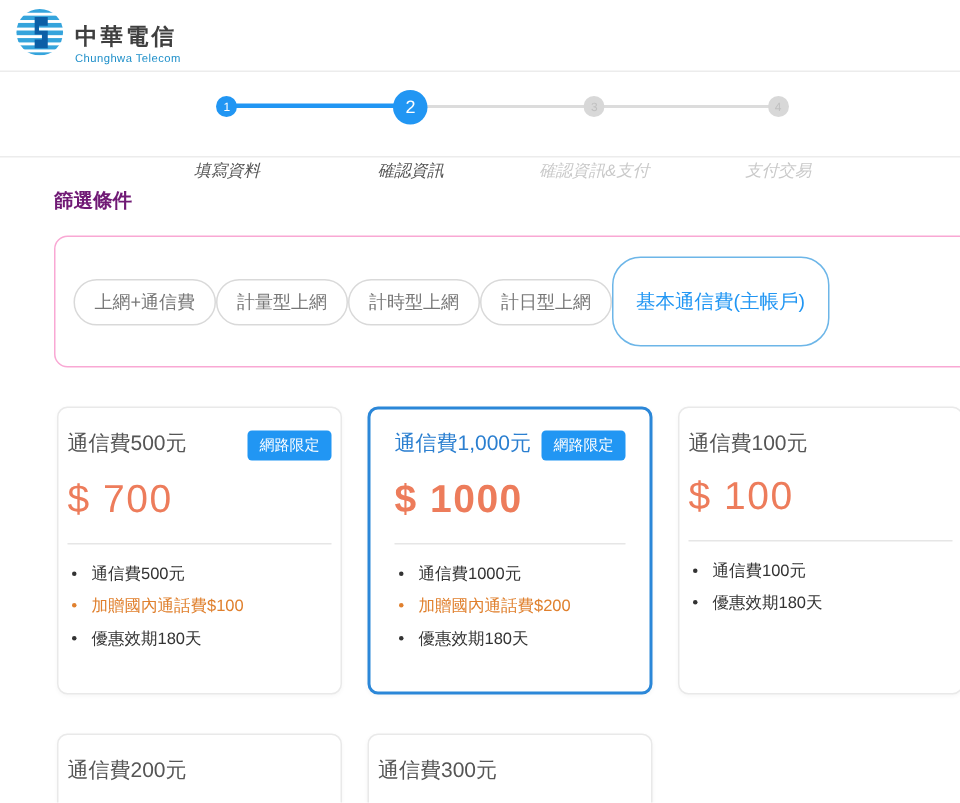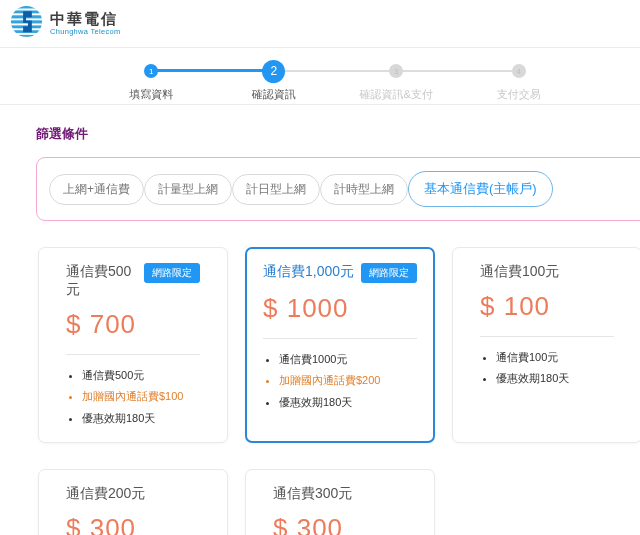--- a/index.html
+++ b/index.html
@@ -9,7 +9,7 @@
   
   .header { height:48px; display:flex; align-items:center; padding-left:10px;
             border-bottom:1px solid #ececec; background:#fff; }
-  .logo { display:flex; align-items:center; gap:7px; cursor:pointer; }
+  .logo { display:flex; align-items:flex-end; gap:7px; cursor:pointer; }
   .logo-text .zh { font-size:15px; font-weight:bold; color:#3f3f3f; letter-spacing:2px; line-height:1.1; }
   .logo-text .en { font-size:7.5px; color:#1e8fc9; letter-spacing:.3px; }
 

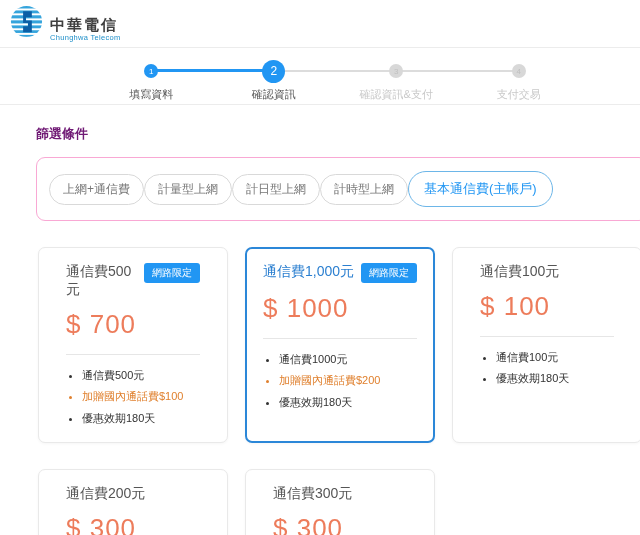--- a/index.html
+++ b/index.html
@@ -24,7 +24,7 @@
   .step.done .dot   { width:14px; height:14px; background:var(--accent); font-size:8px; }
   .step.active .dot { width:23px; height:23px; background:var(--accent); font-size:12px; }
   .step.todo .dot   { width:14px; height:14px; background:var(--inactive); color:#c0c0c0; font-size:8px; }
-  .step-label { margin-top:3px; font-size:11px; color:#555; }
+  .step-label { margin-top:22px; font-size:11px; color:#555;font-style:italic; }
   .step.todo .step-label { color:#c9c9c9; }
 
   

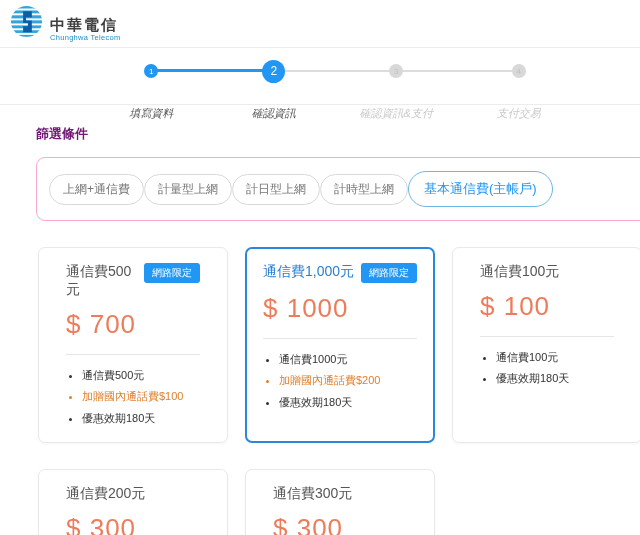--- a/index.html
+++ b/index.html
@@ -131,8 +131,8 @@
 <div class="chips-box">
     <button class="chip">上網+通信費</button>
     <button class="chip">計量型上網</button>
+    <button class="chip">計時型上網</button>
     <button class="chip">計日型上網</button>
-    <button class="chip">計時型上網</button>
     <button class="chip selected">基本通信費(主帳戶)</button>
   </div>
 

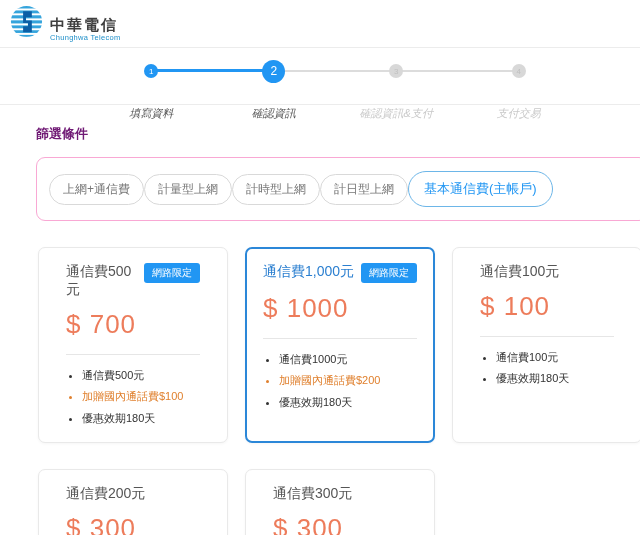--- a/index.html
+++ b/index.html
@@ -34,7 +34,7 @@
   .chip { border:1px solid #d9d9d9; background:#fff; color:#777; border-radius:16px;
           padding:6px 13px; font-size:12px; cursor:pointer; white-space:nowrap;
           font-family:inherit; }
-  .chip.selected { color:var(--accent); border-color:#6db6e8; padding:8px 15px;
+  .chip.selected { color:var(--accent); border-color:#6db6e8; padding:20px 15px;
                    font-size:13px; border-radius:19px; }
 
   

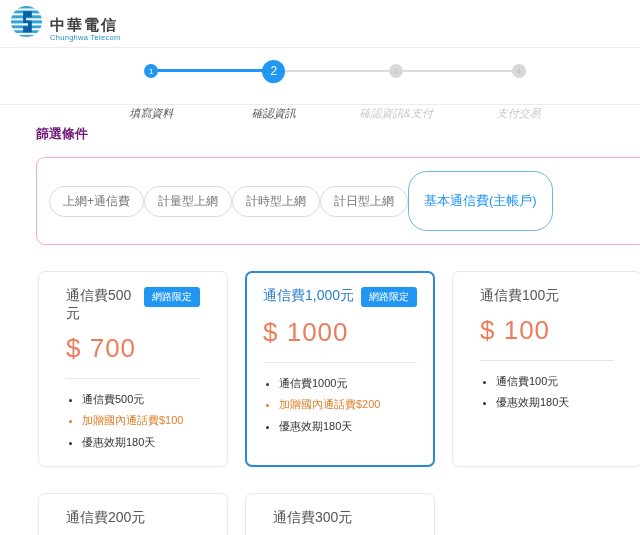--- a/index.html
+++ b/index.html
@@ -41,7 +41,7 @@
   .grid { margin:26px 0 0 38px; display:grid; grid-template-columns:repeat(3,190px);
           column-gap:17px; row-gap:26px; }
   .card { background:#fff; border:1px solid #e9e9e9; border-radius:7px;
-          padding:15px 27px 13px; cursor:pointer;
+          padding:15px 6px 13px; cursor:pointer;
           box-shadow:0 1px 3px rgba(0,0,0,.04); }
   .card.selected { border:2px solid var(--selected_card_border); padding:14px 16px 24px; }
   .card-head { display:flex; justify-content:space-between; align-items:flex-start; }

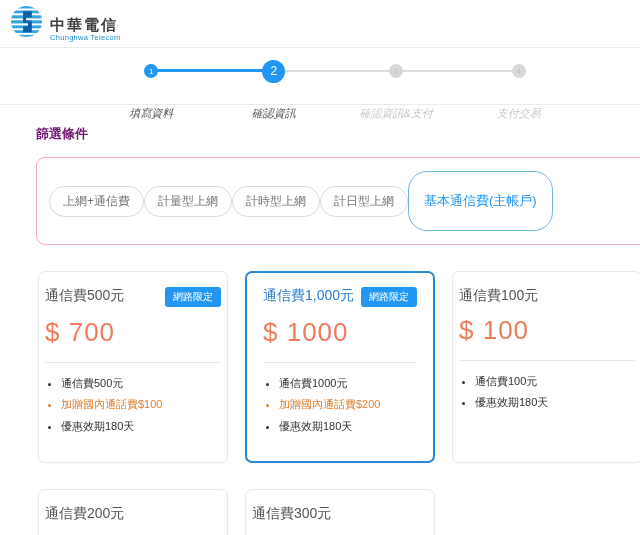--- a/index.html
+++ b/index.html
@@ -50,7 +50,7 @@
   .badge { background:var(--accent); color:#fff; font-size:10px; padding:3px 8px;
            border-radius:3px; white-space:nowrap; }
   .price { margin-top:10px; font-size:26px; color:var(--price); letter-spacing:1px; }
-  .card.selected .price { font-weight:normal; }
+  .card.selected .price { font-weight:bold; }
   .card-divider { border-top:1px solid #e6e6e6; margin-top:14px; }
   .bullets { margin:10px 0 0 16px; font-size:11px; color:#333; line-height:1.95; }
   .bullets li.hl { color:var(--bullet_highlight); }

